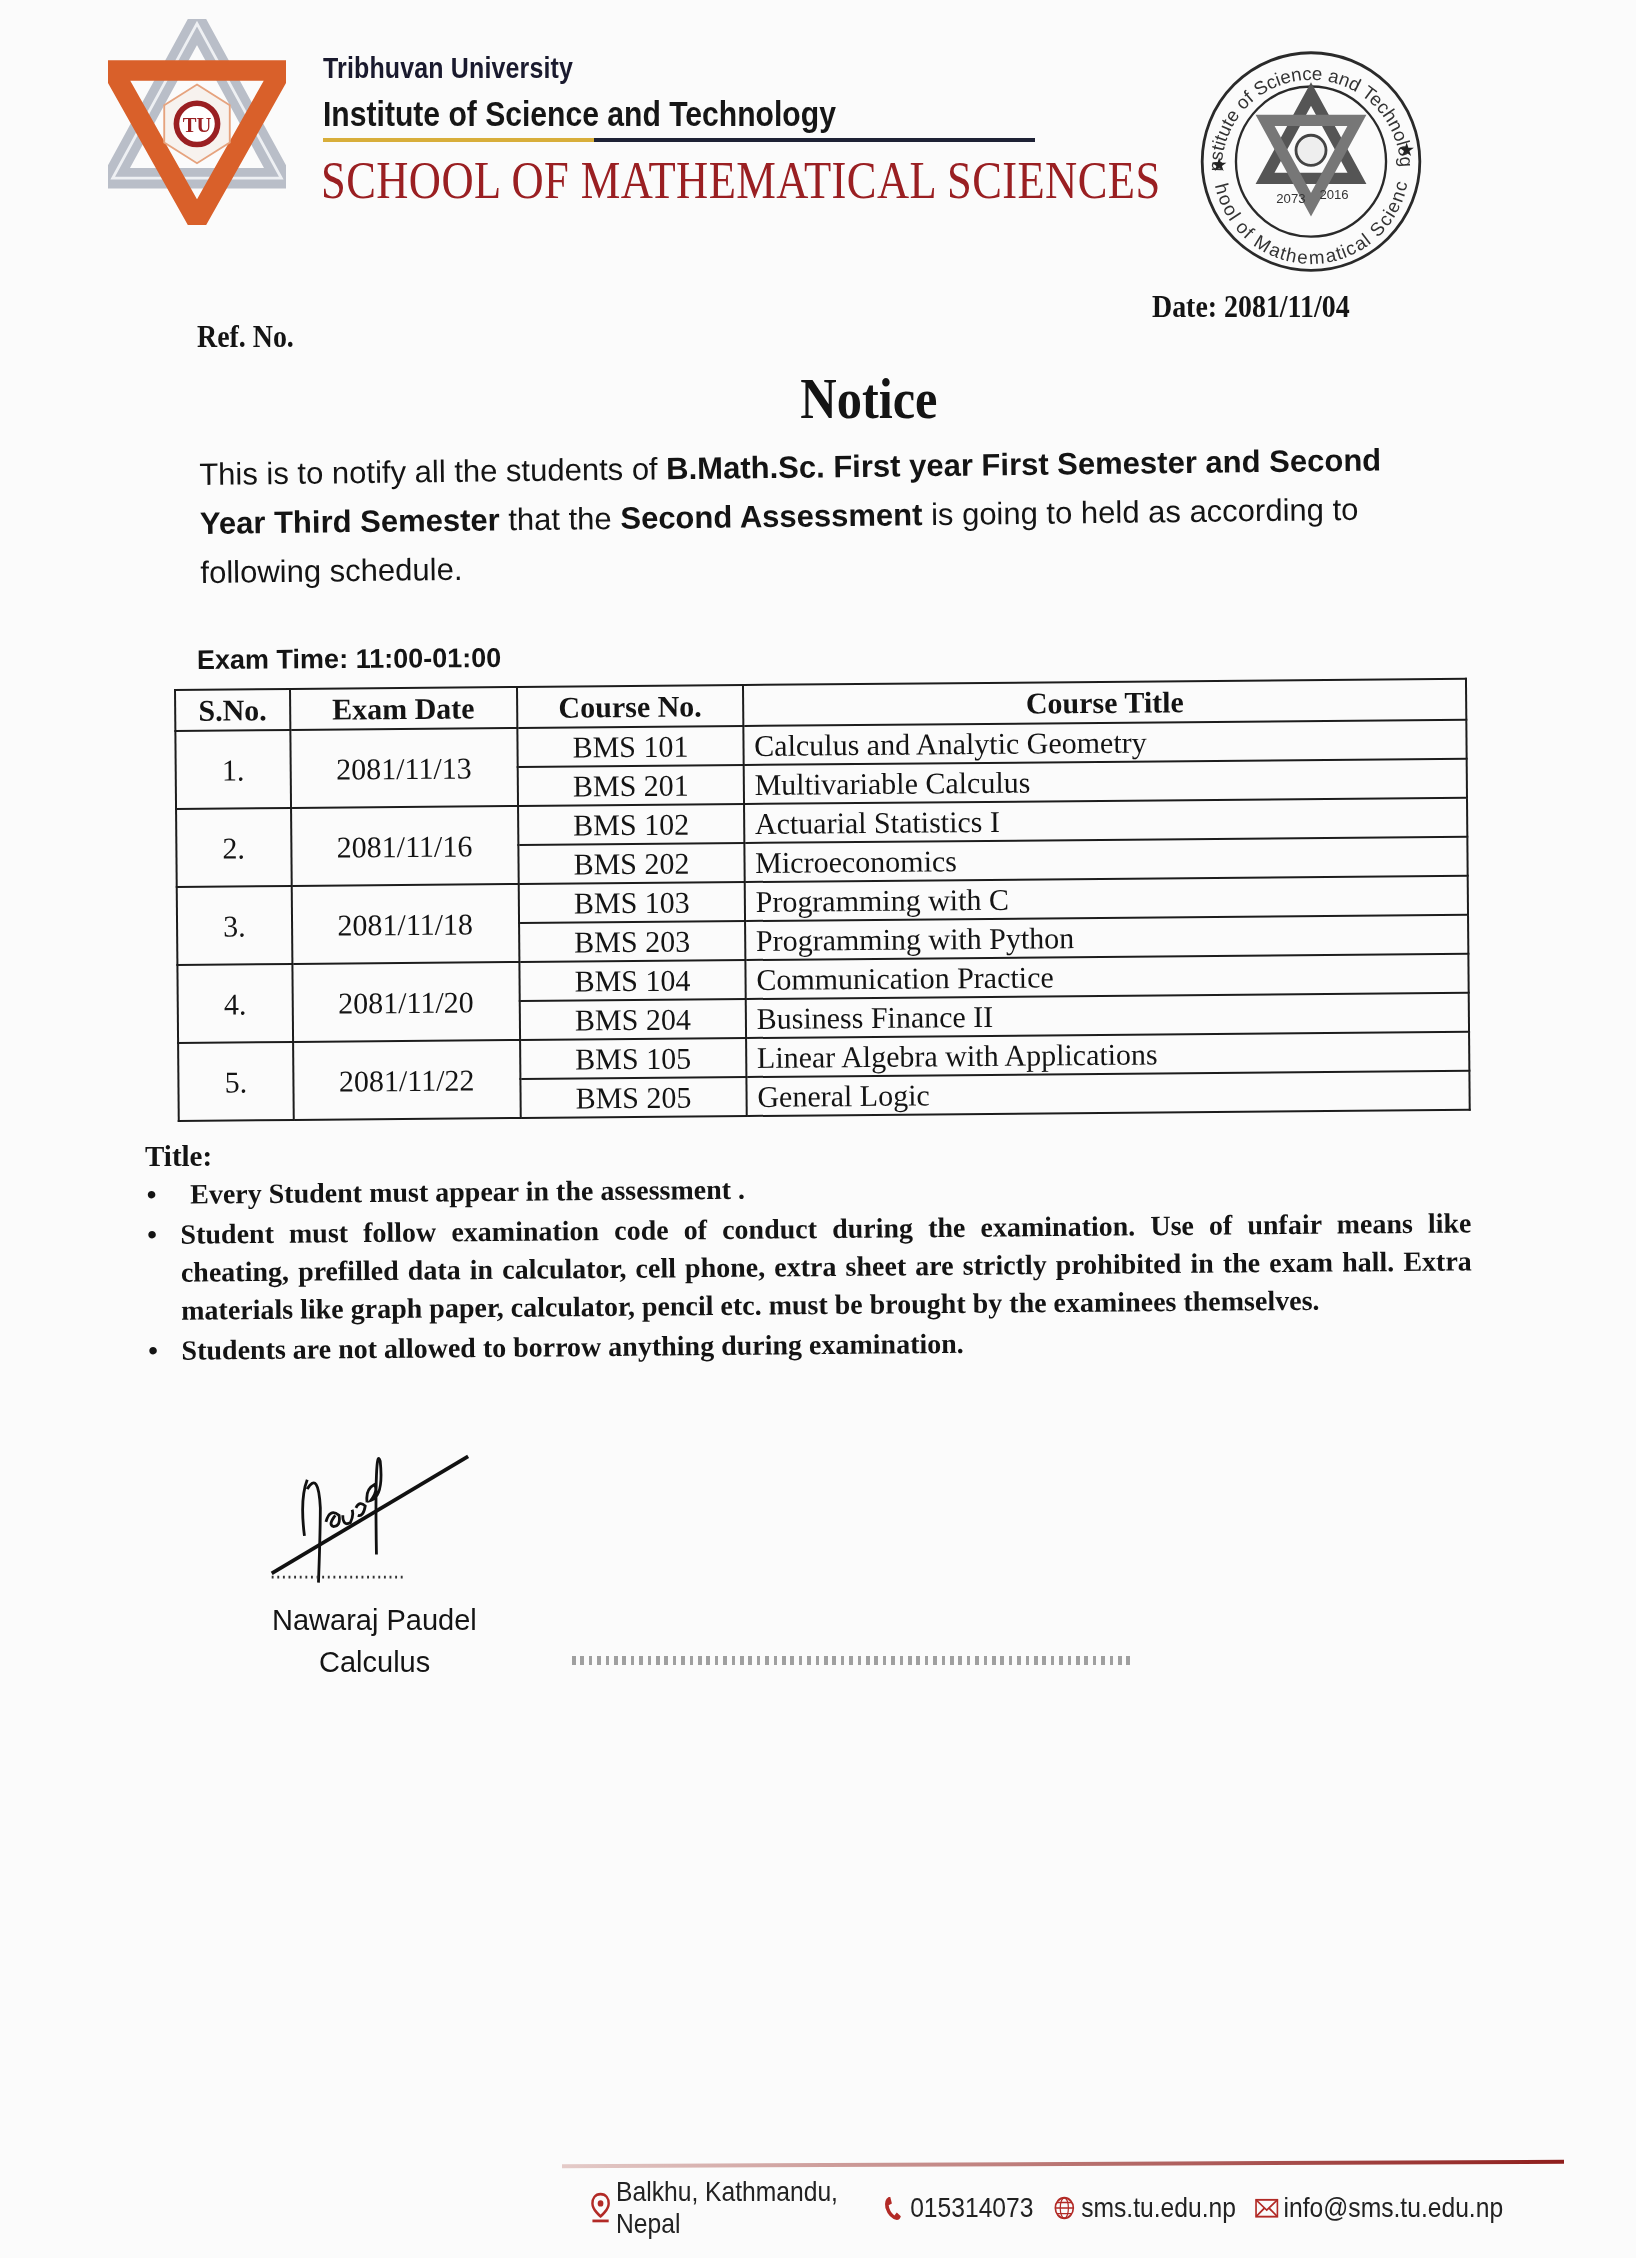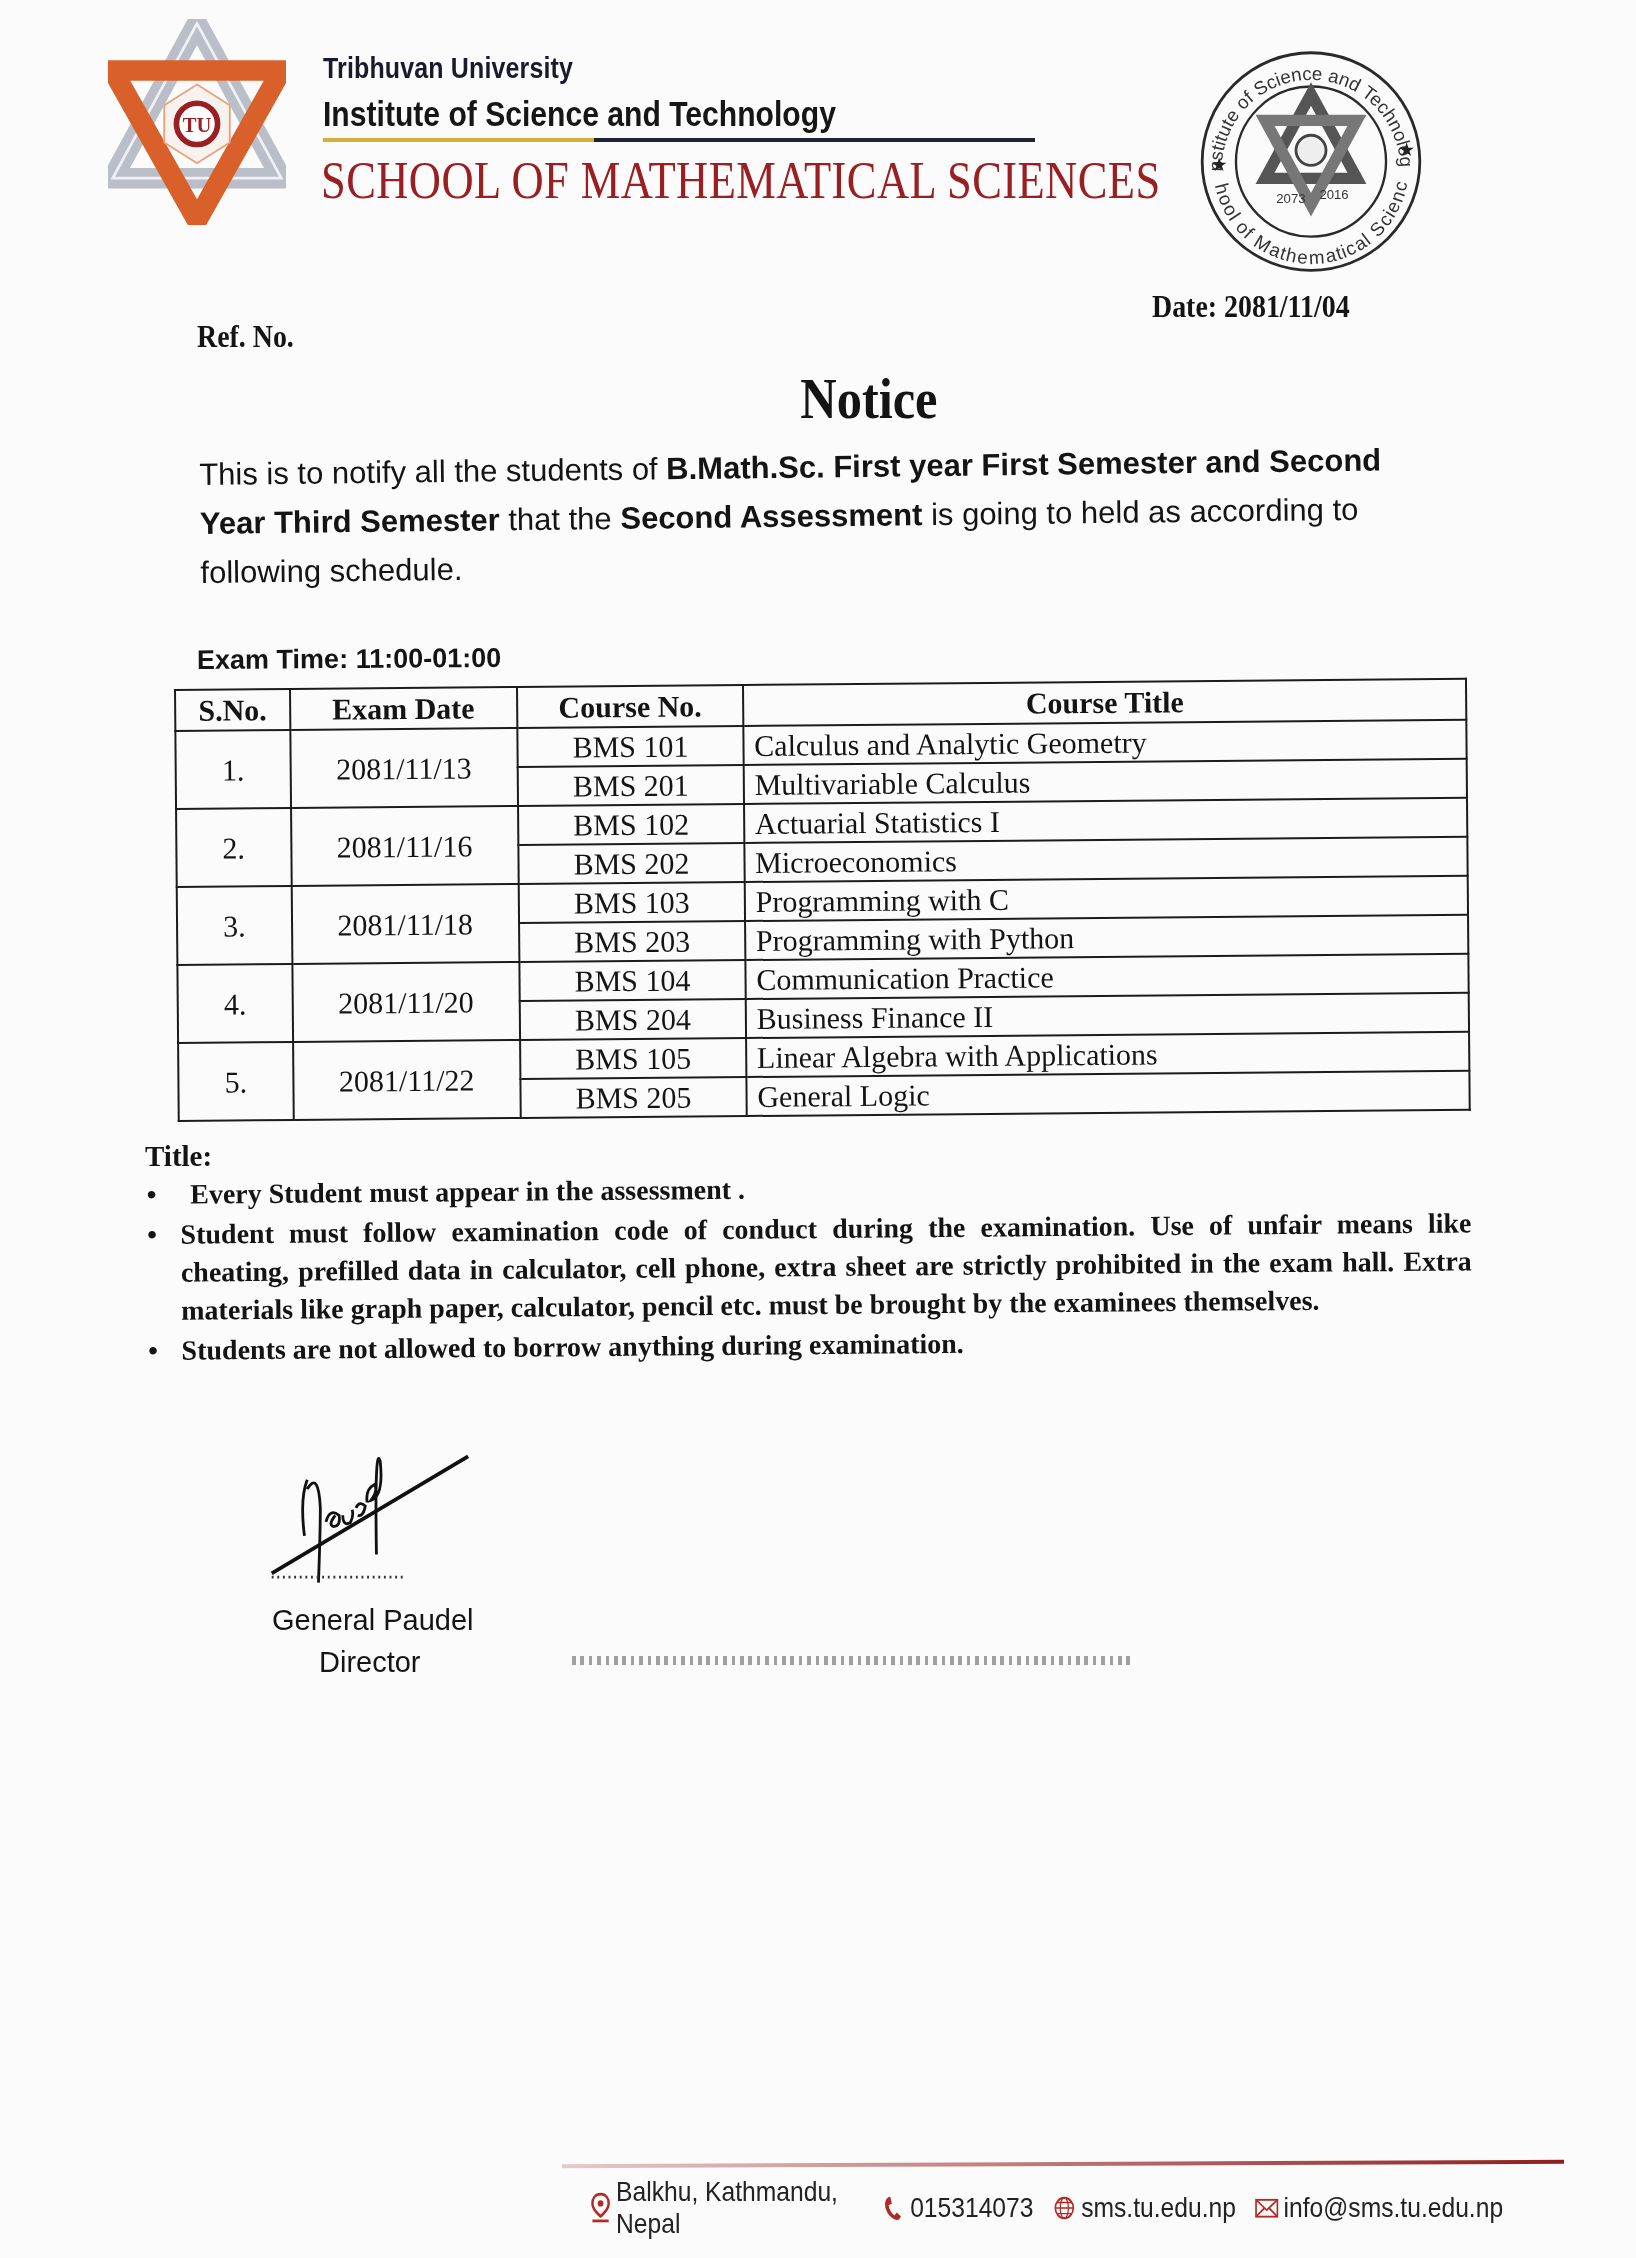--- a/index.html
+++ b/index.html
@@ -184,7 +184,7 @@
   <line x1="10" y1="150" x2="220" y2="25" stroke="#111" stroke-width="4"></line>
   <line x1="10" y1="154" x2="150" y2="154" stroke="#333" stroke-width="3" stroke-dasharray="2,4"></line>
 </svg>
-<div id="signer-name" class="abs">General Paudel</div>
+<div id="signer-name" class="abs">Nawaraj Paudel</div>
 <div id="signer-title" class="abs">Director</div>
 <div id="faint-dots" class="abs"></div>
 

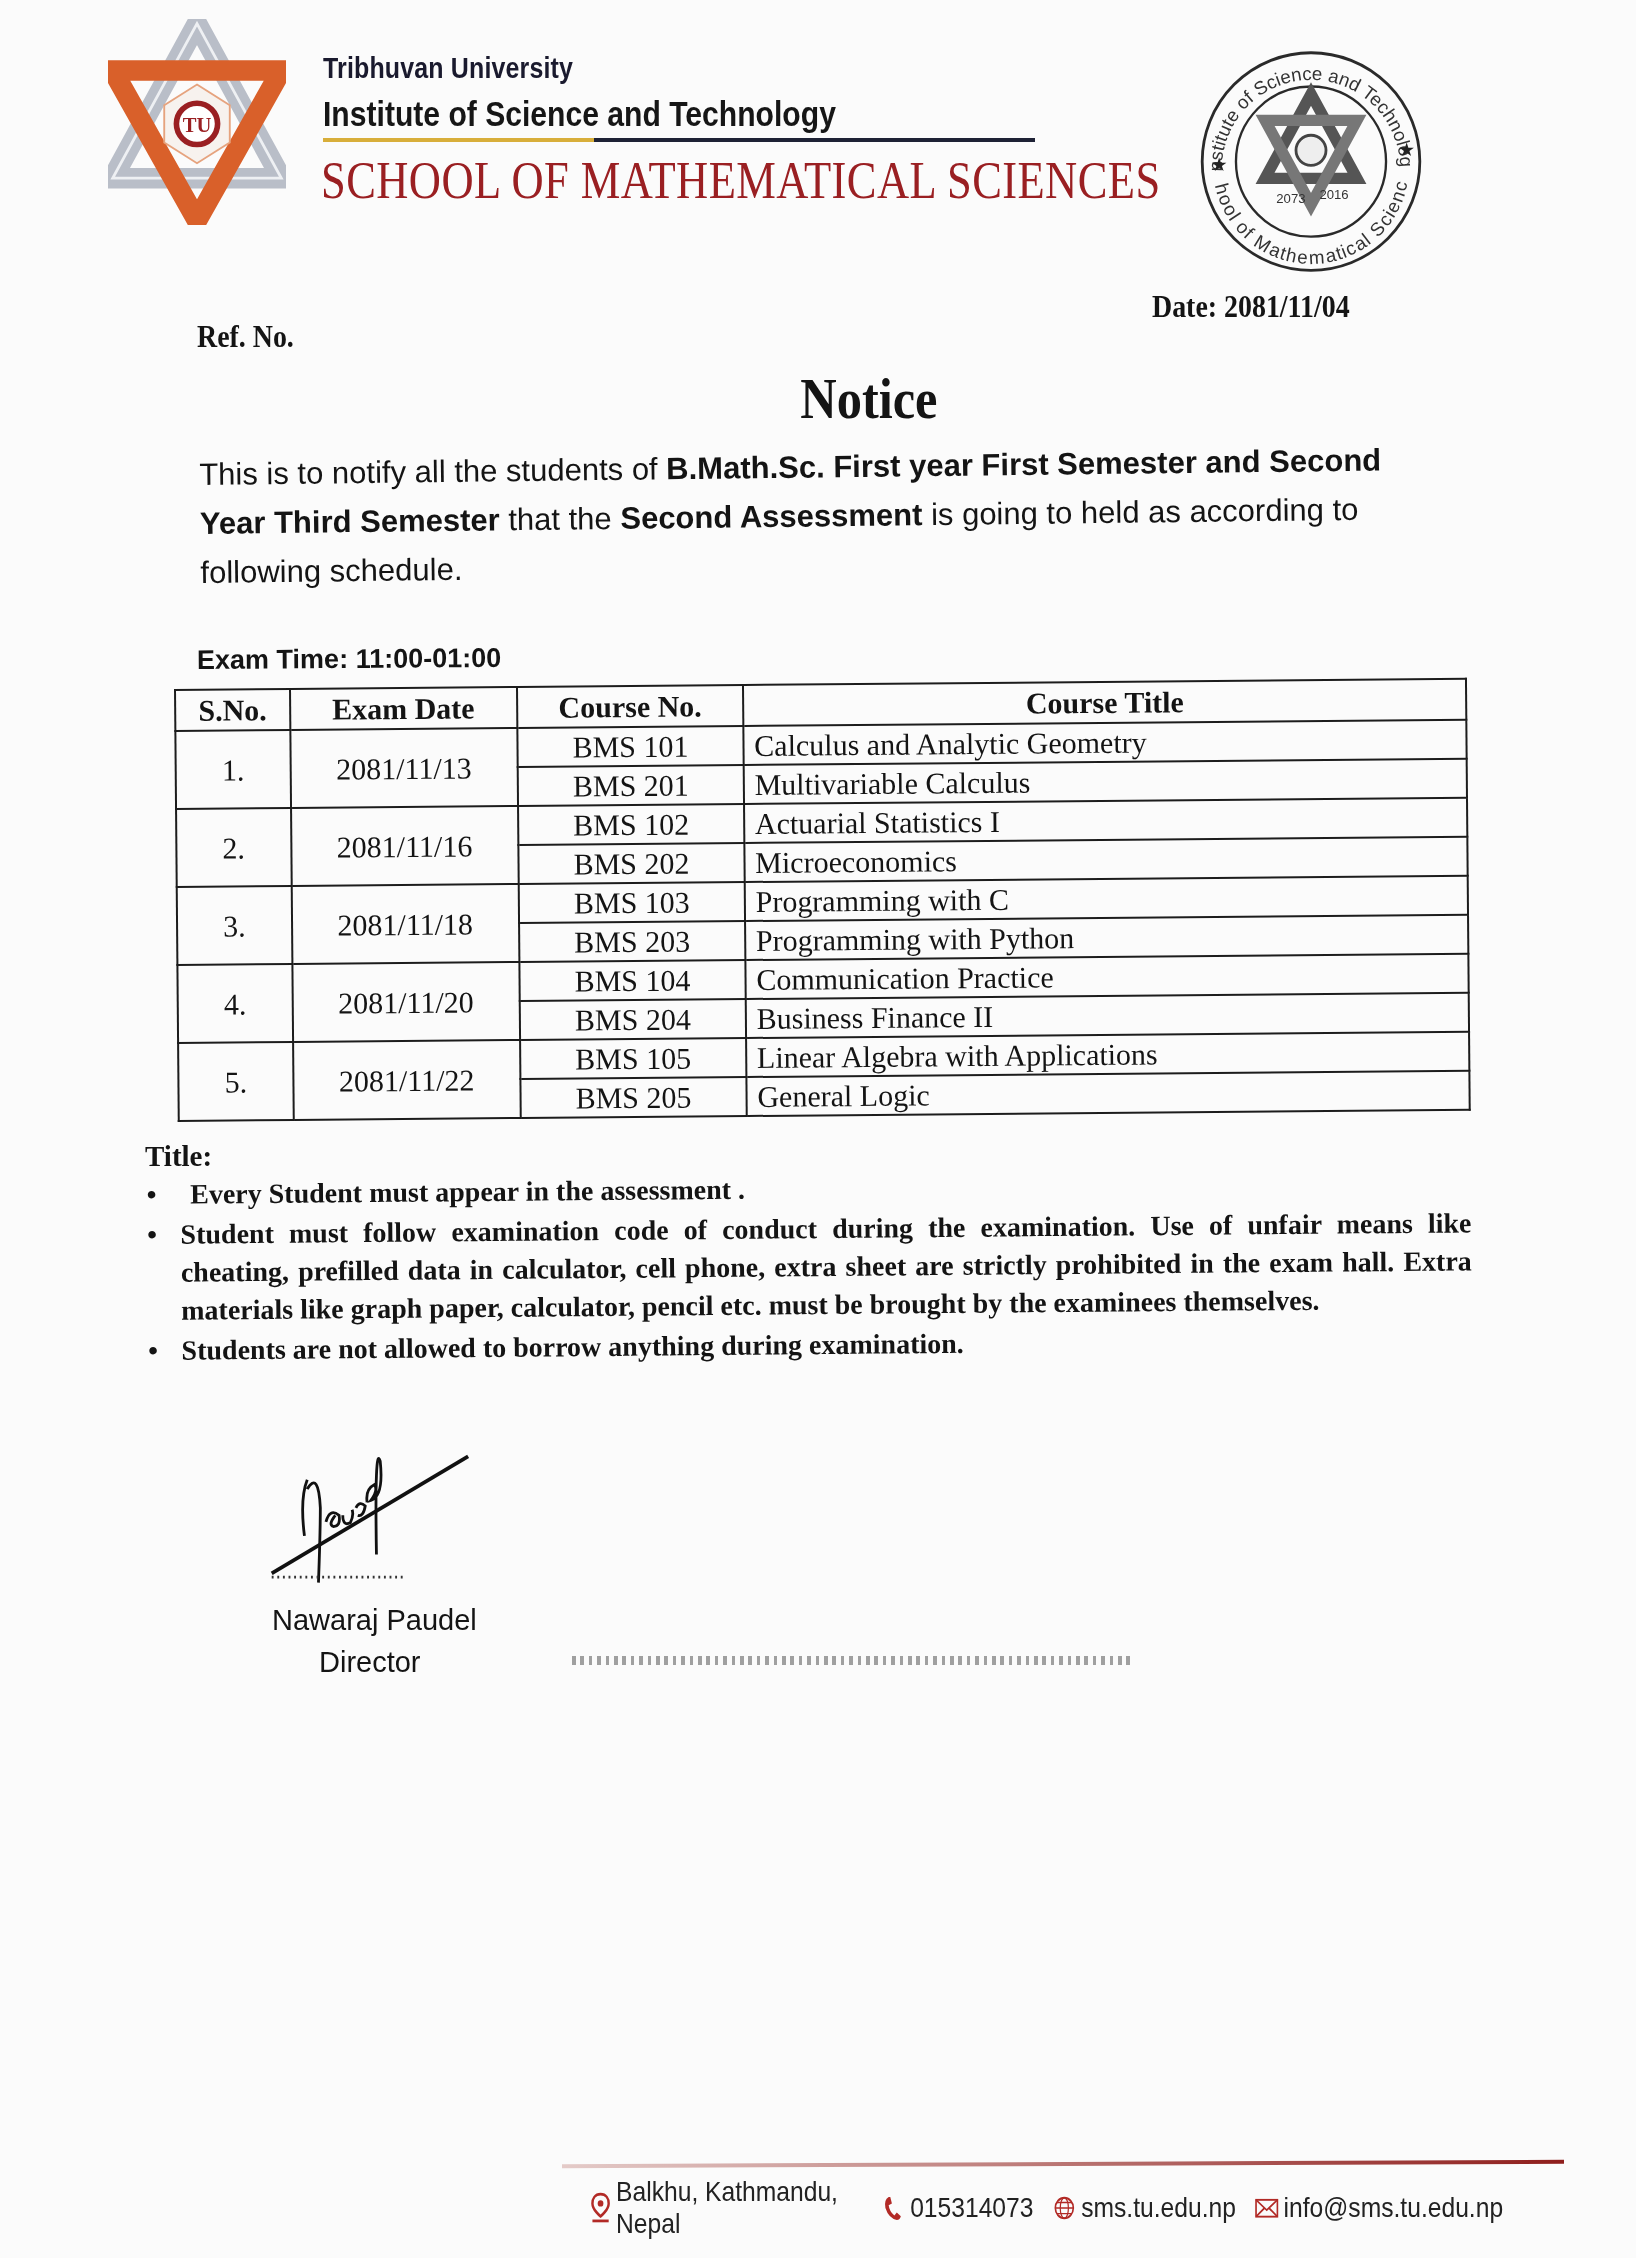--- a/index.html
+++ b/index.html
@@ -185,7 +185,7 @@
   <line x1="10" y1="154" x2="150" y2="154" stroke="#333" stroke-width="3" stroke-dasharray="2,4"></line>
 </svg>
 <div id="signer-name" class="abs">Nawaraj Paudel</div>
-<div id="signer-title" class="abs">Director</div>
+<div id="signer-title" class="abs">Calculus</div>
 <div id="faint-dots" class="abs"></div>
 
 <div id="footer-rule" class="abs"></div>

